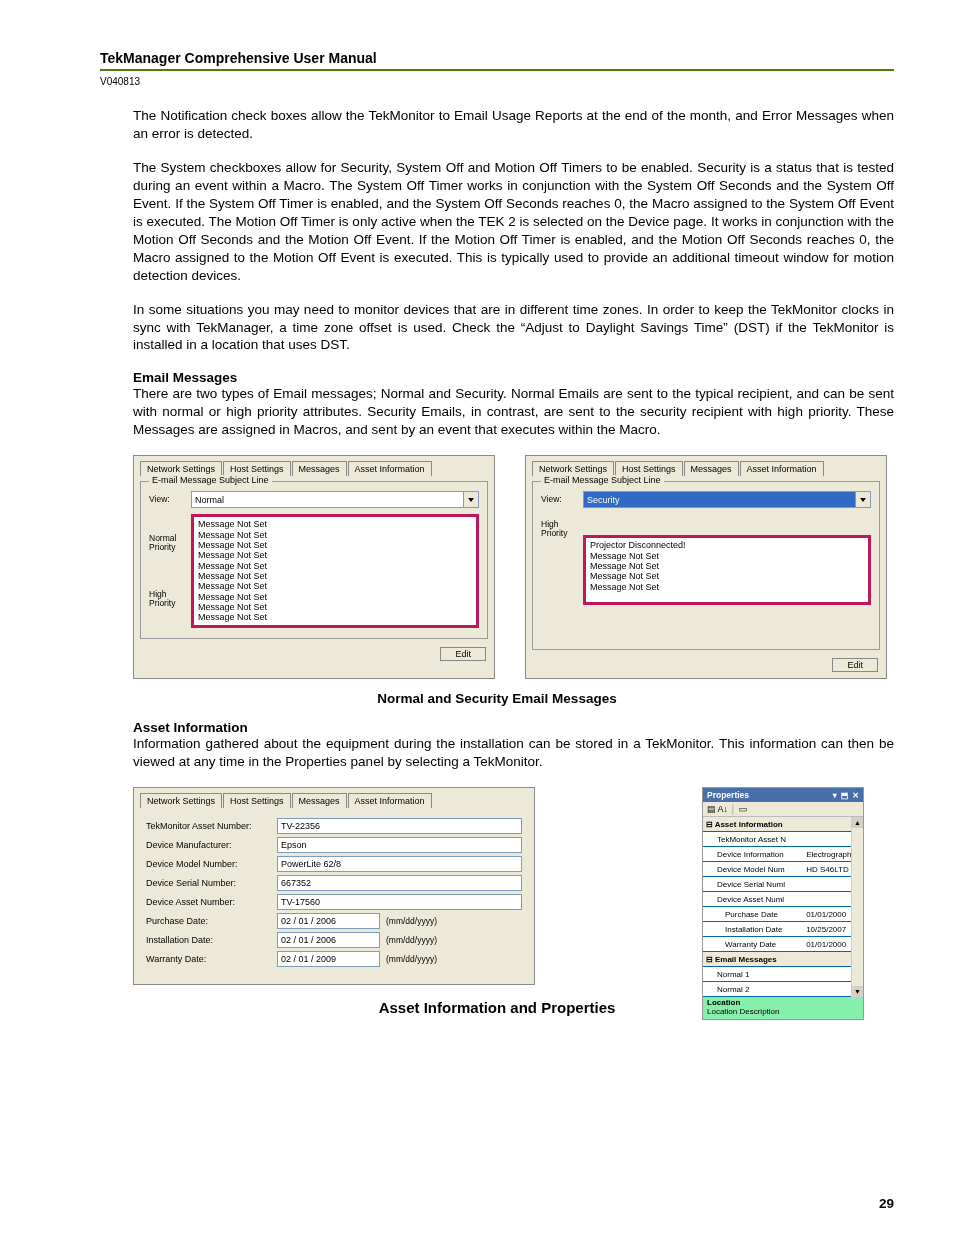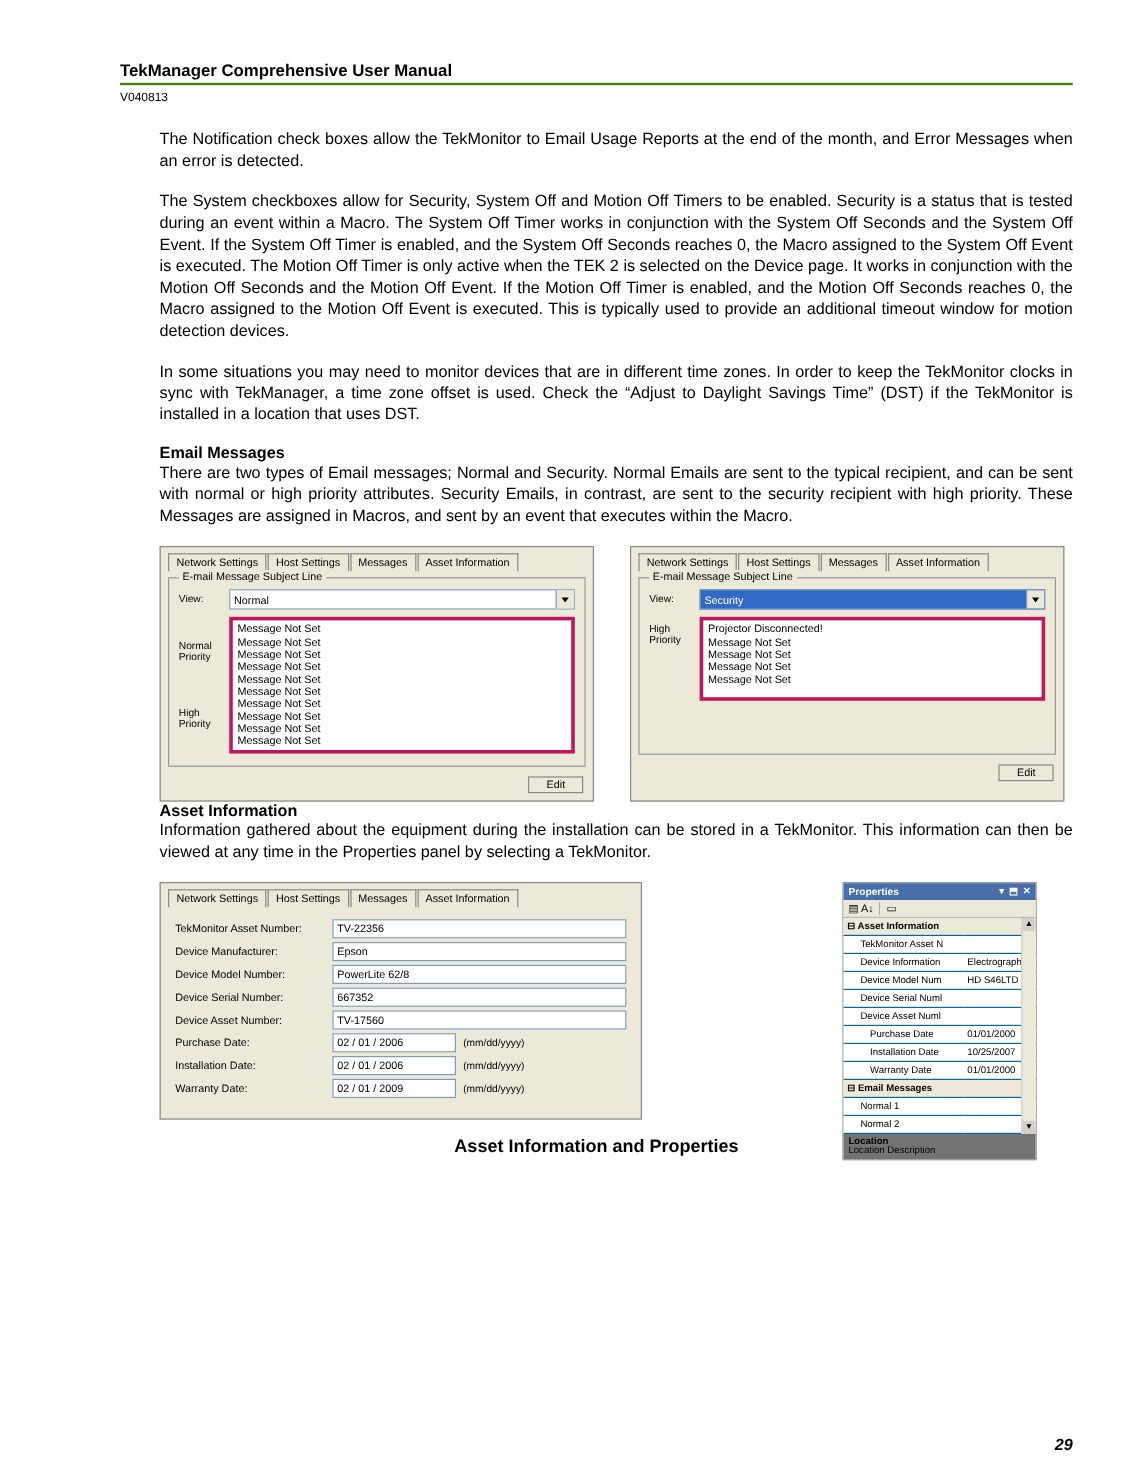--- a/index.html
+++ b/index.html
@@ -382,7 +382,7 @@
             <div style="white-space:pre-line;">High
 Priority</div>
           </div>
-          <div class="msg-list" style="min-height:60px;">
+          <div class="msg-list" style="min-height:60px;margin-top:21px;">
             <div>Projector Disconnected!</div>
             <div>Message Not Set</div>
             <div>Message Not Set</div>

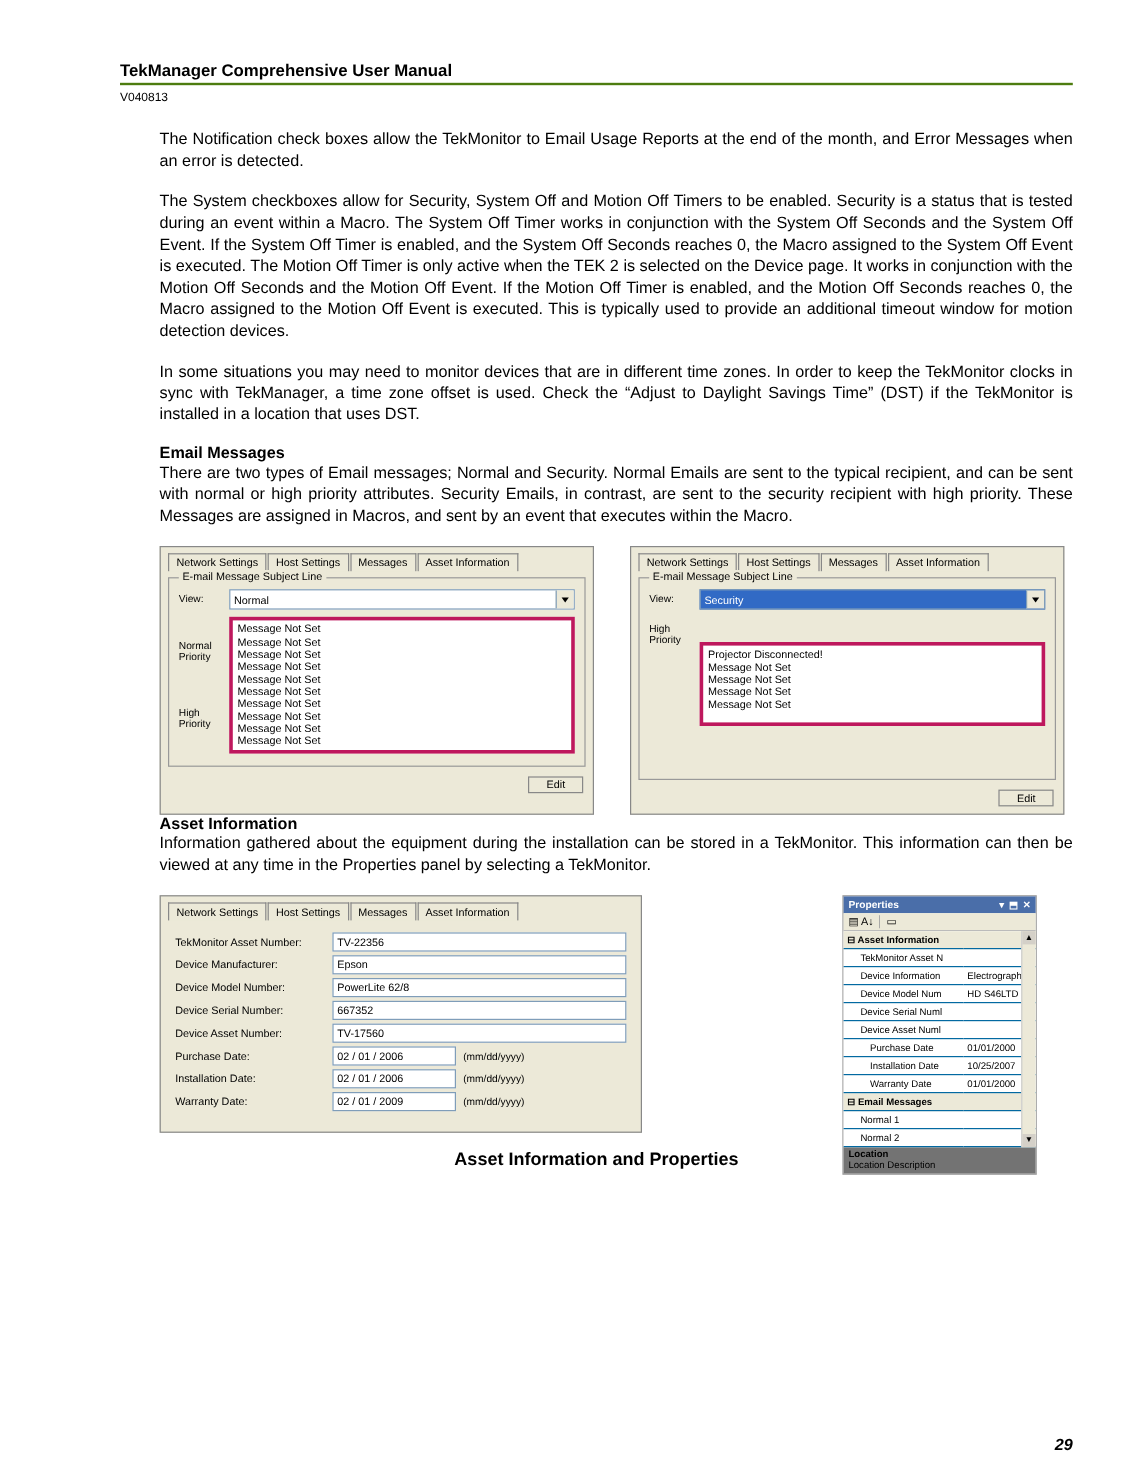--- a/index.html
+++ b/index.html
@@ -398,6 +398,7 @@
     </div>
   </div>
 
+  <div class="caption">Normal and Security Email Messages</div>
 
   <div class="section-heading">Asset Information</div>
   <p class="body-text" style="margin-top:0">Information gathered about the equipment during the installation can be stored in a TekMonitor. This information can then be viewed at any time in the Properties panel by selecting a TekMonitor.</p>

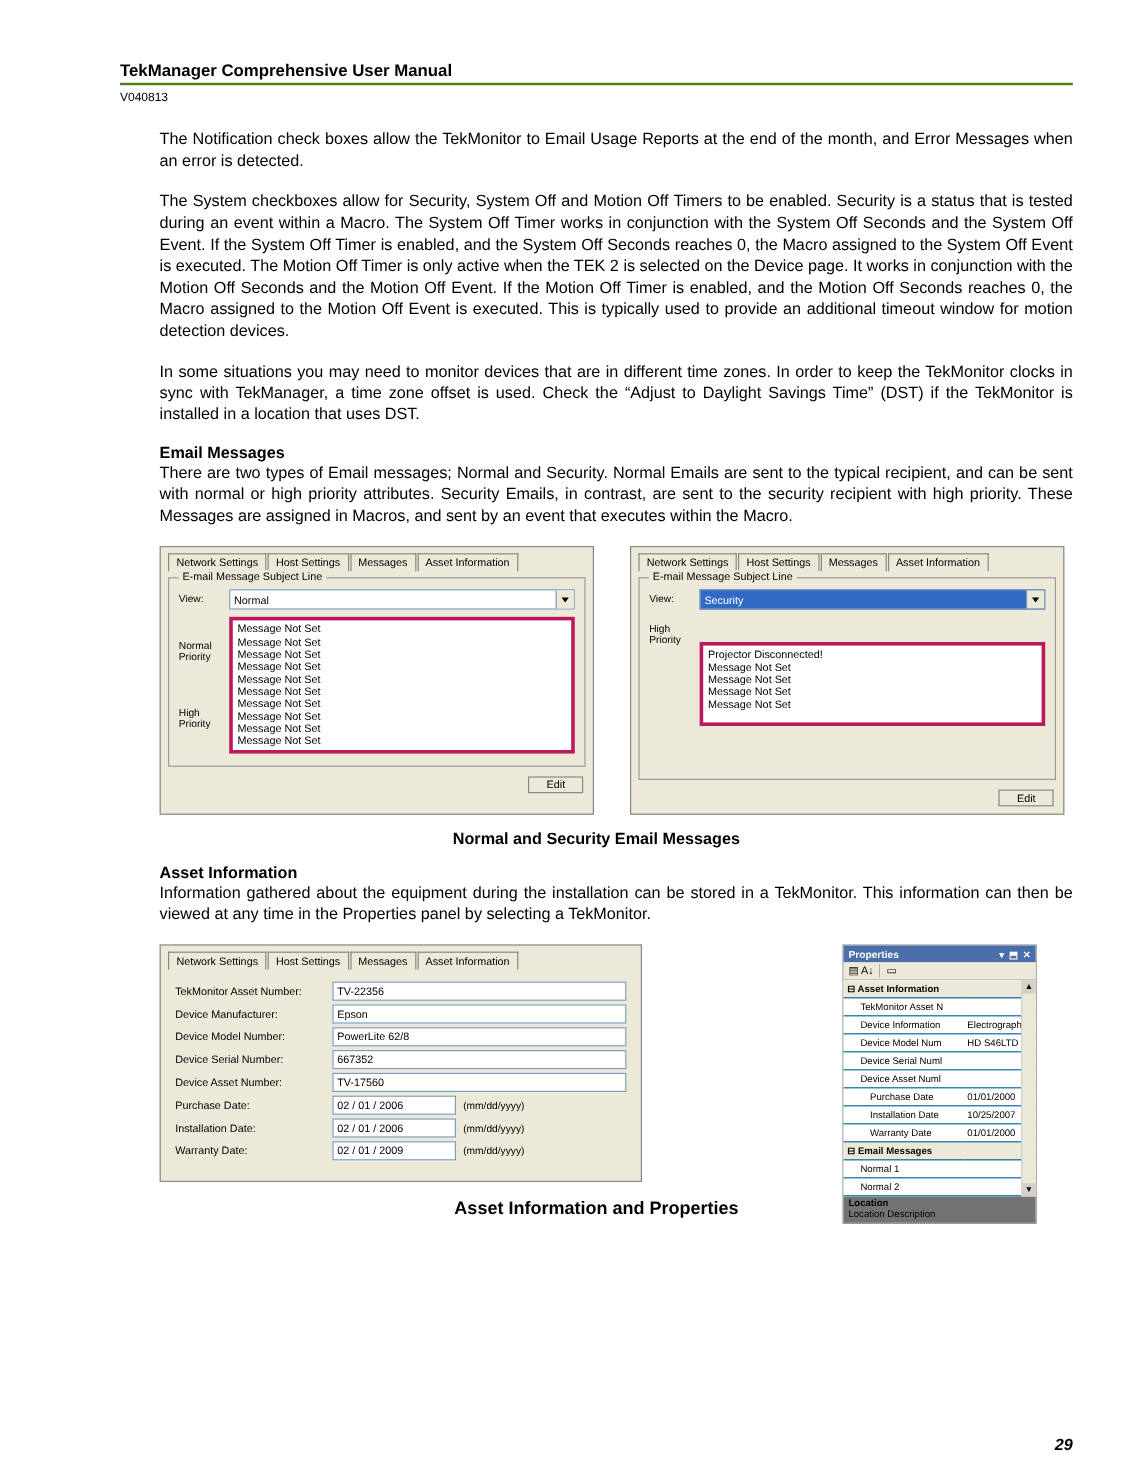--- a/index.html
+++ b/index.html
@@ -234,7 +234,7 @@
     font-weight: bold;
   }
   .props-footer {
-    background: #737373;
+    background: #86efac;
     padding: 2px 4px;
     font-size: 8px;
     line-height: 1.1;

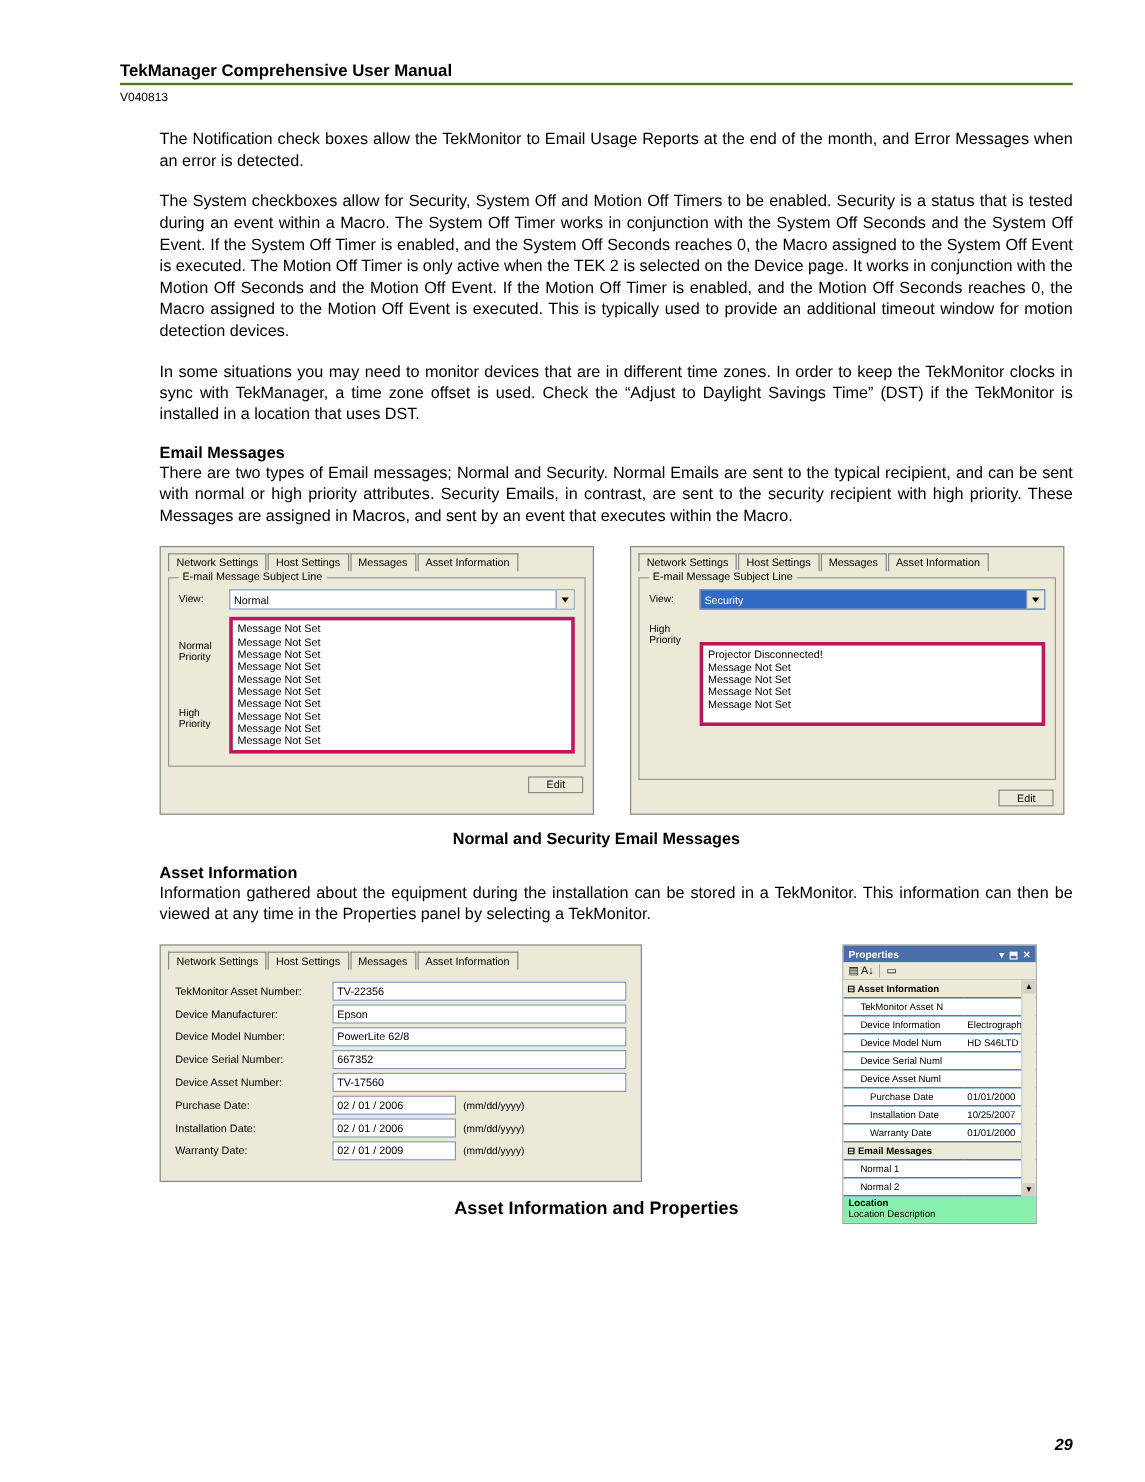--- a/index.html
+++ b/index.html
@@ -261,7 +261,6 @@
     bottom: 20px;
     left: 100px;
     right: 60px;
-    font-style: italic;
   }
   .page-num {
     font-weight: bold;

